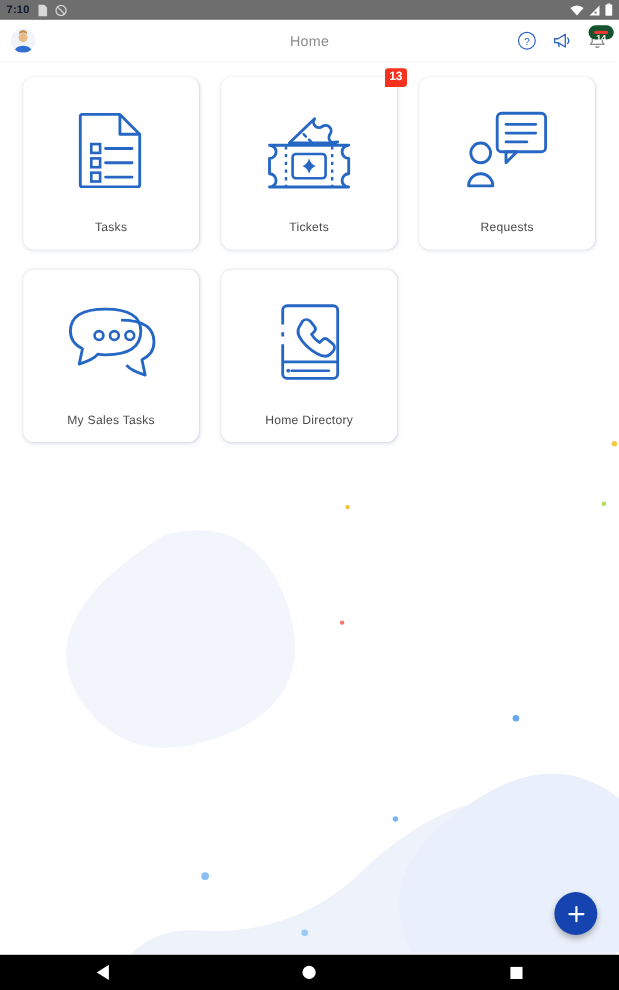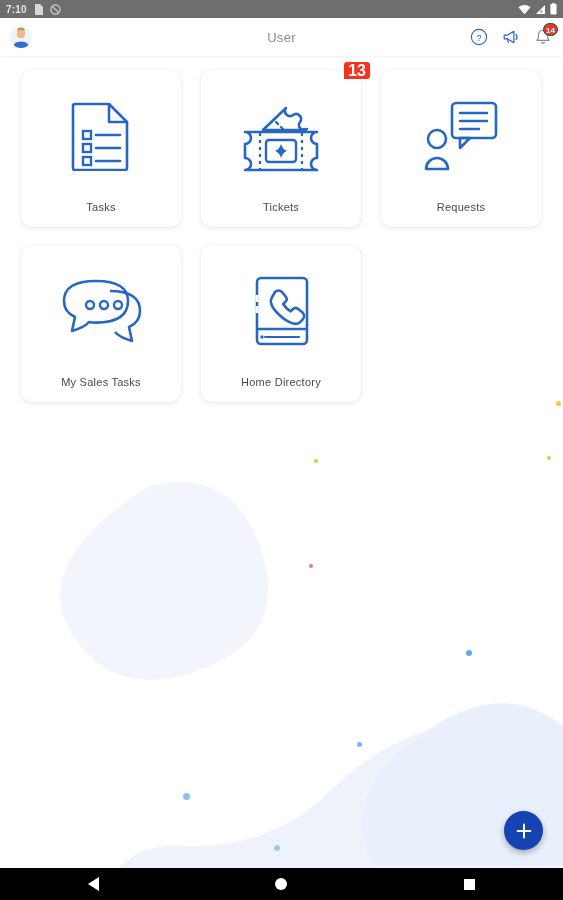--- a/index.html
+++ b/index.html
@@ -18,7 +18,7 @@
 
   
   .statusbar {
-    height:18px; background:#6e6e6e; color:#e5e5e5;
+    height:18px; background:#6e6e6e; color:#0f172a;
     display:flex; align-items:center; justify-content:space-between;
     padding:0 6px; flex:0 0 18px; position:relative; z-index:40;
   }

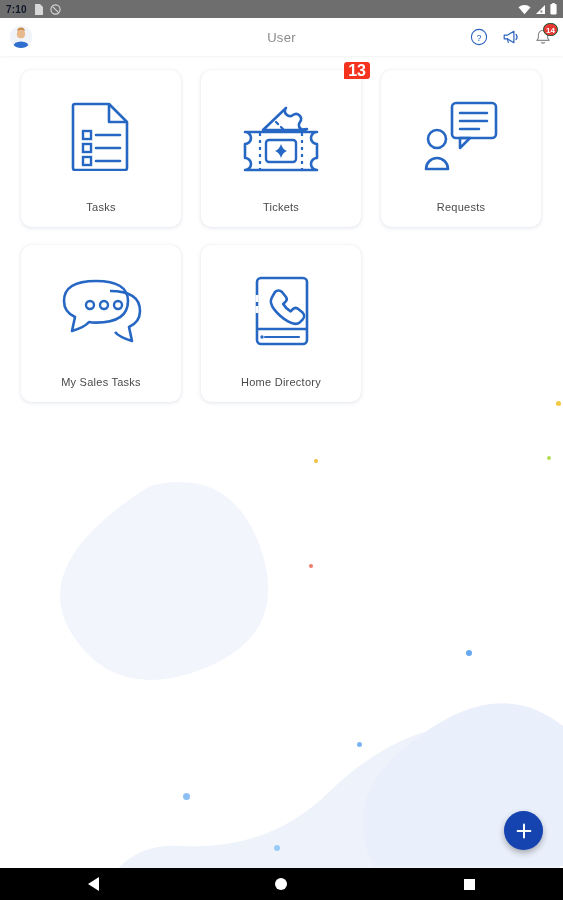--- a/index.html
+++ b/index.html
@@ -158,7 +158,7 @@
       </svg>
     </div>
 
-    <div class="appbar-title">User</div>
+    <div class="appbar-title">Home</div>
 
     <div class="appbar-actions">
 

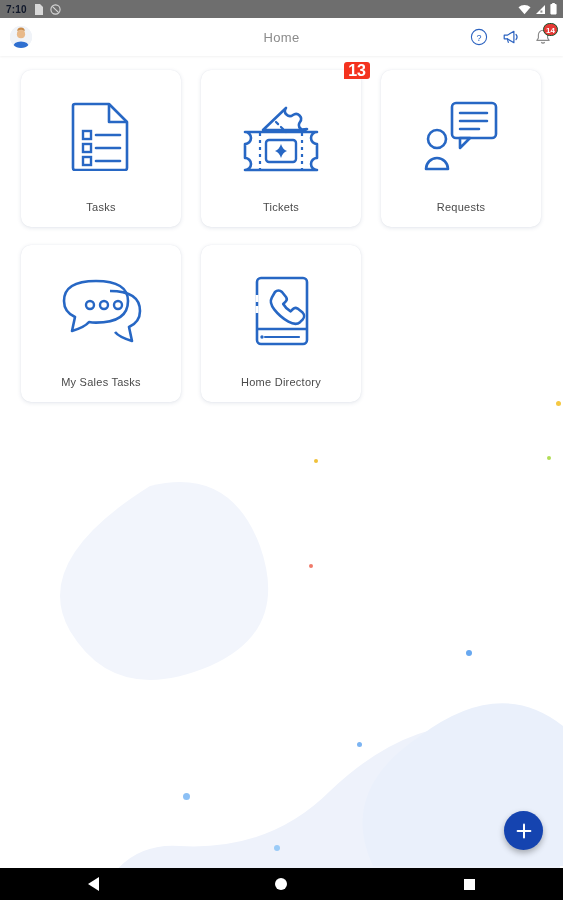--- a/index.html
+++ b/index.html
@@ -54,7 +54,7 @@
     min-width:13px; height:13px; padding:0 2px;
     background:#e53935; color:#fff; border-radius:7px;
     font-size:8px; font-weight:bold; line-height:13px;
-    text-align:center; border:1px solid #14532d;
+    text-align:center; border:5px solid #14532d;
   }
 
   

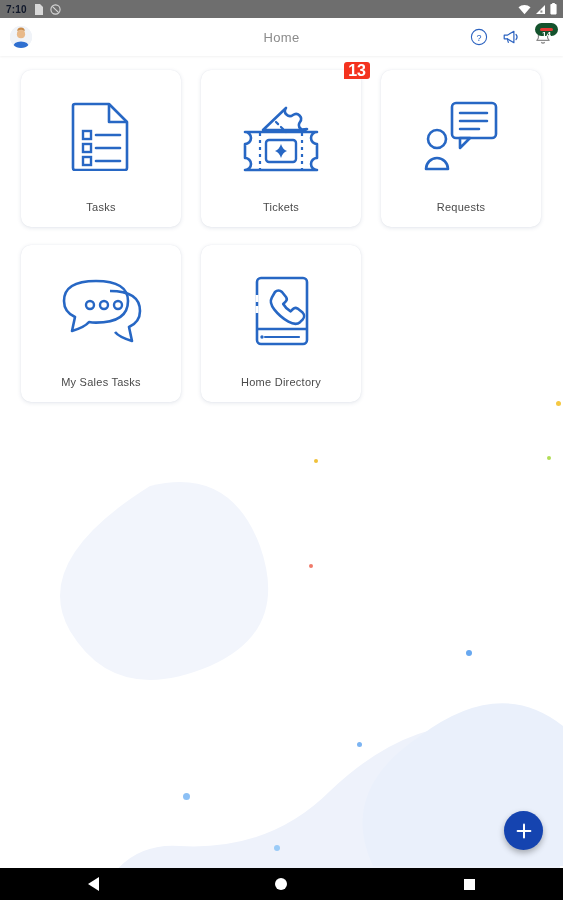--- a/index.html
+++ b/index.html
@@ -91,7 +91,7 @@
     min-width:20px; height:17px; padding:0 4px;
     background:#f4321e; color:#fff;
     border-radius:3px 3px 3px 0;
-    font-size:16px; font-weight:bold; line-height:17px;
+    font-size:11px; font-weight:bold; line-height:17px;
     text-align:center;
   }
 

